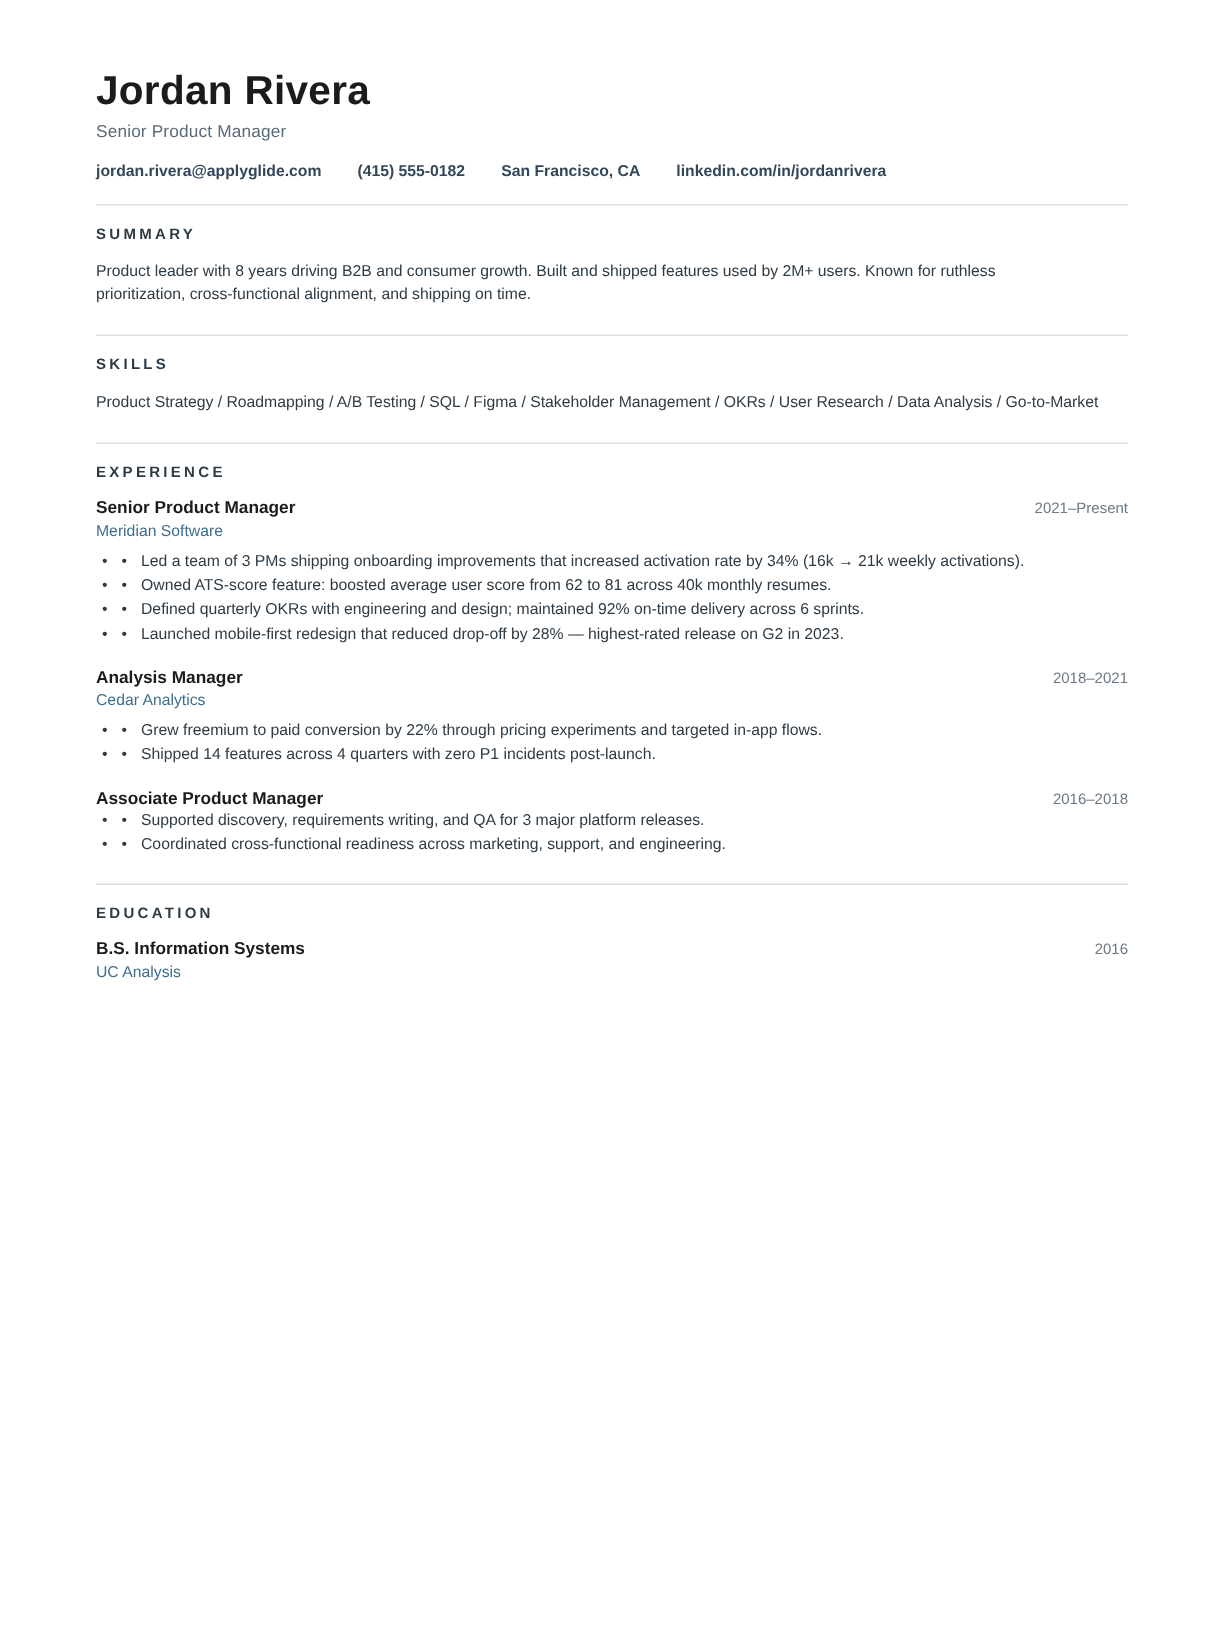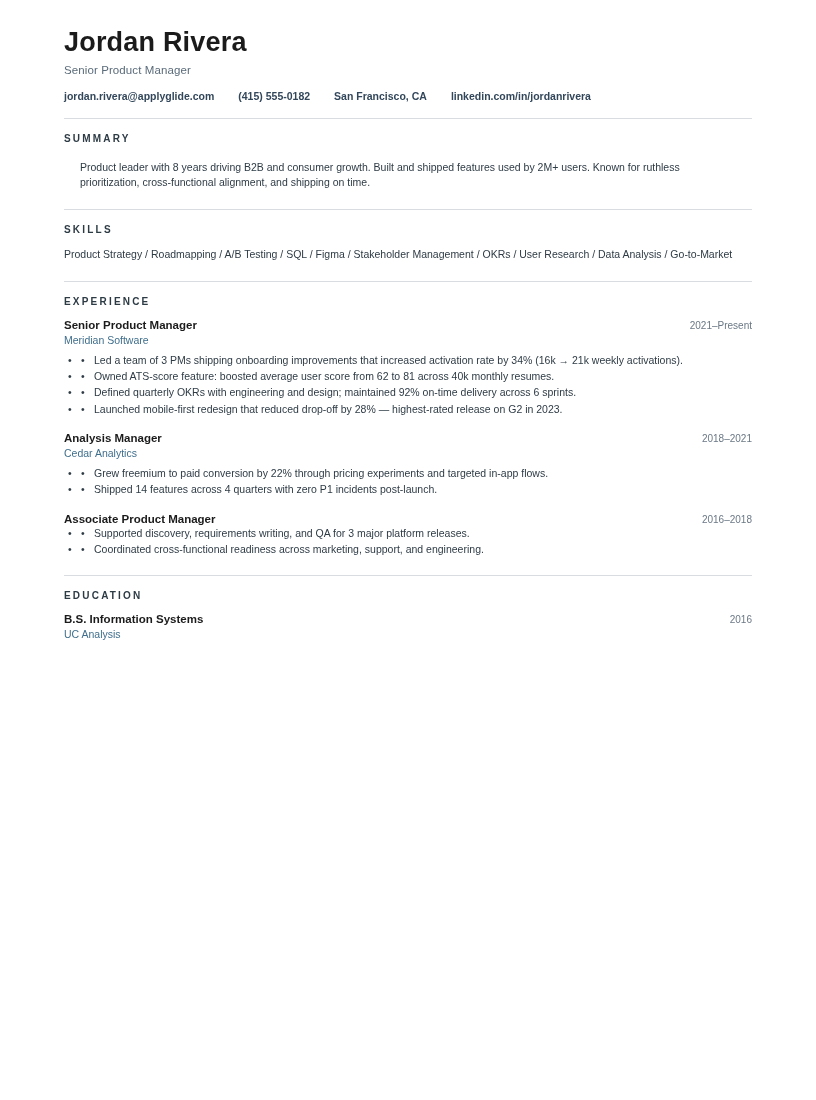--- a/index.html
+++ b/index.html
@@ -18,7 +18,7 @@
     width: 816px;
     height: 852px;
     box-sizing: border-box;
-    padding: 28px 64px 0 64px;
+    padding: 46px 64px 0 64px;
     position: relative;
   }
   .name {

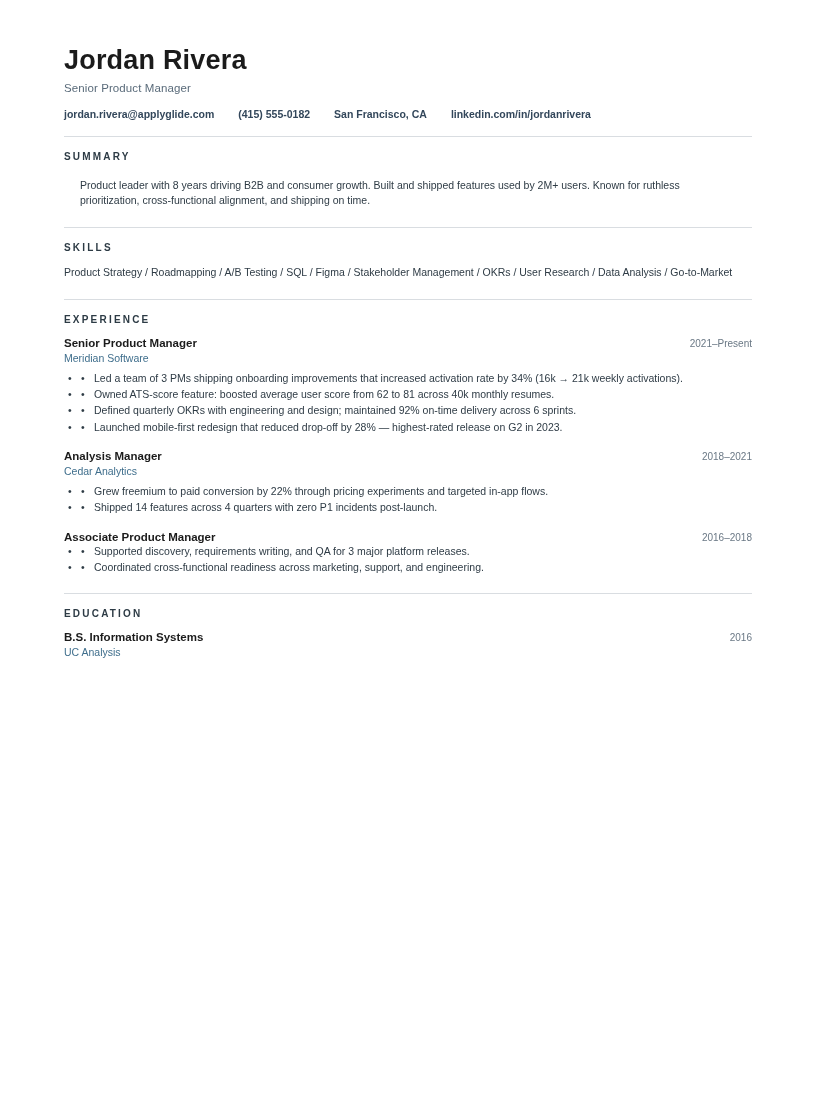--- a/index.html
+++ b/index.html
@@ -71,7 +71,7 @@
     font-size: 10.5px;
     line-height: 1.5;
     color: #2e3b45;
-    margin: 16px;
+    margin: 0;
     max-width: 660px;
   }
   .skills-text {

